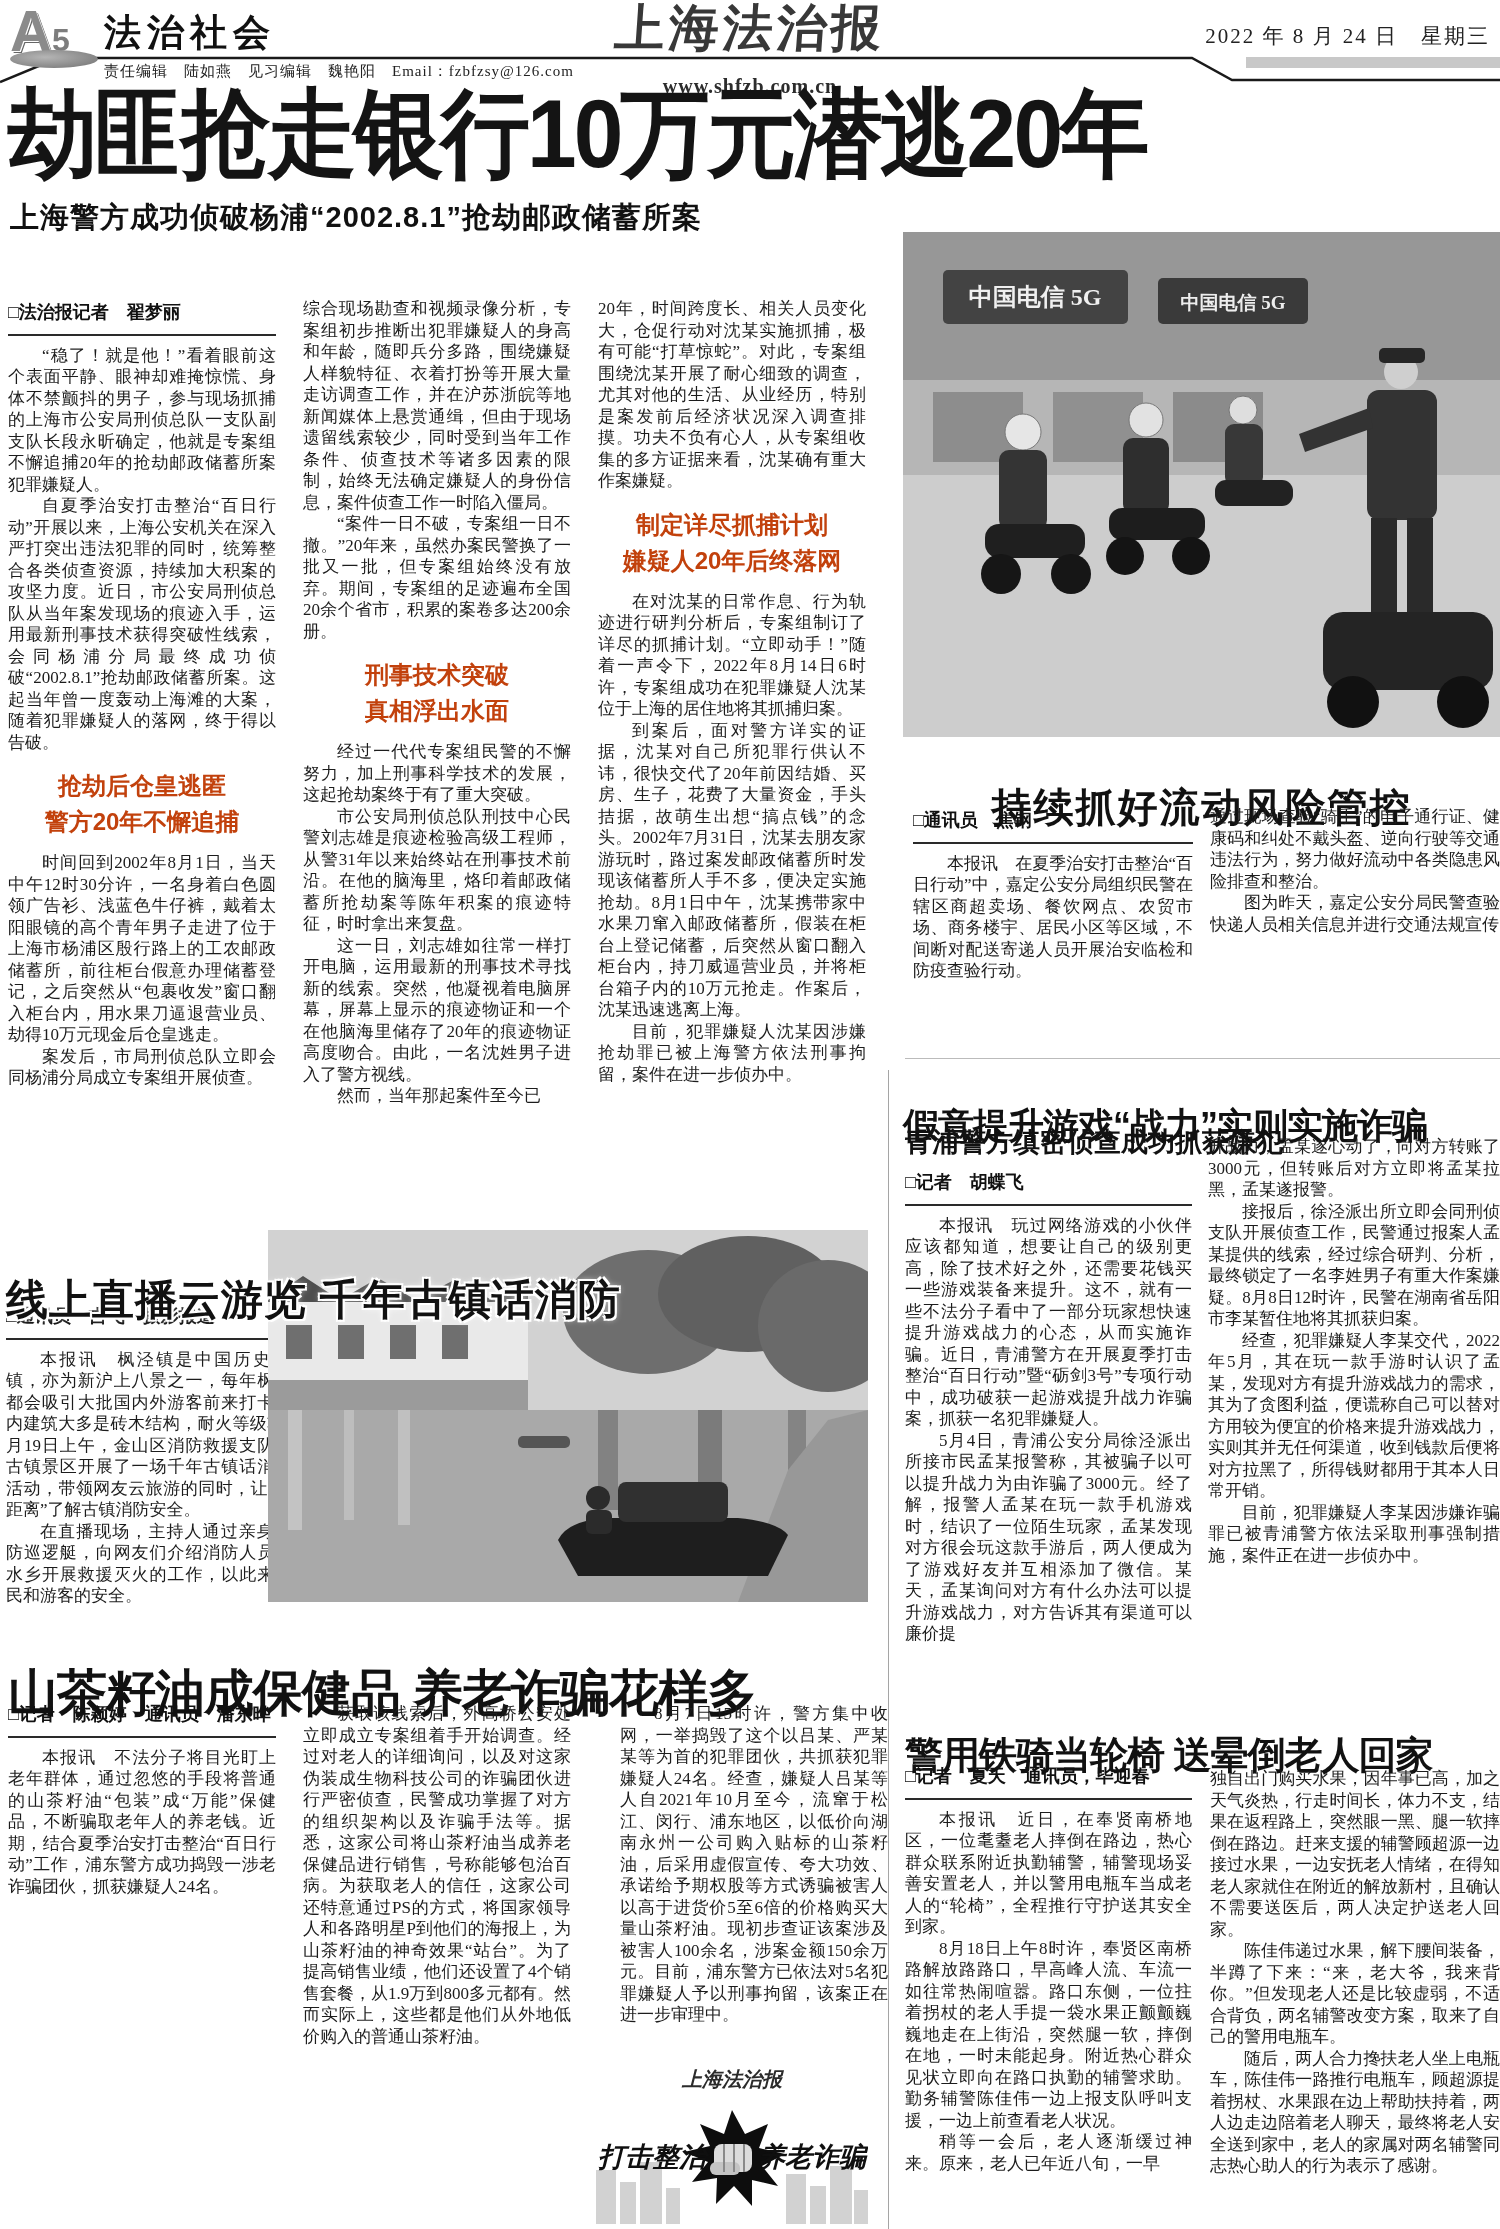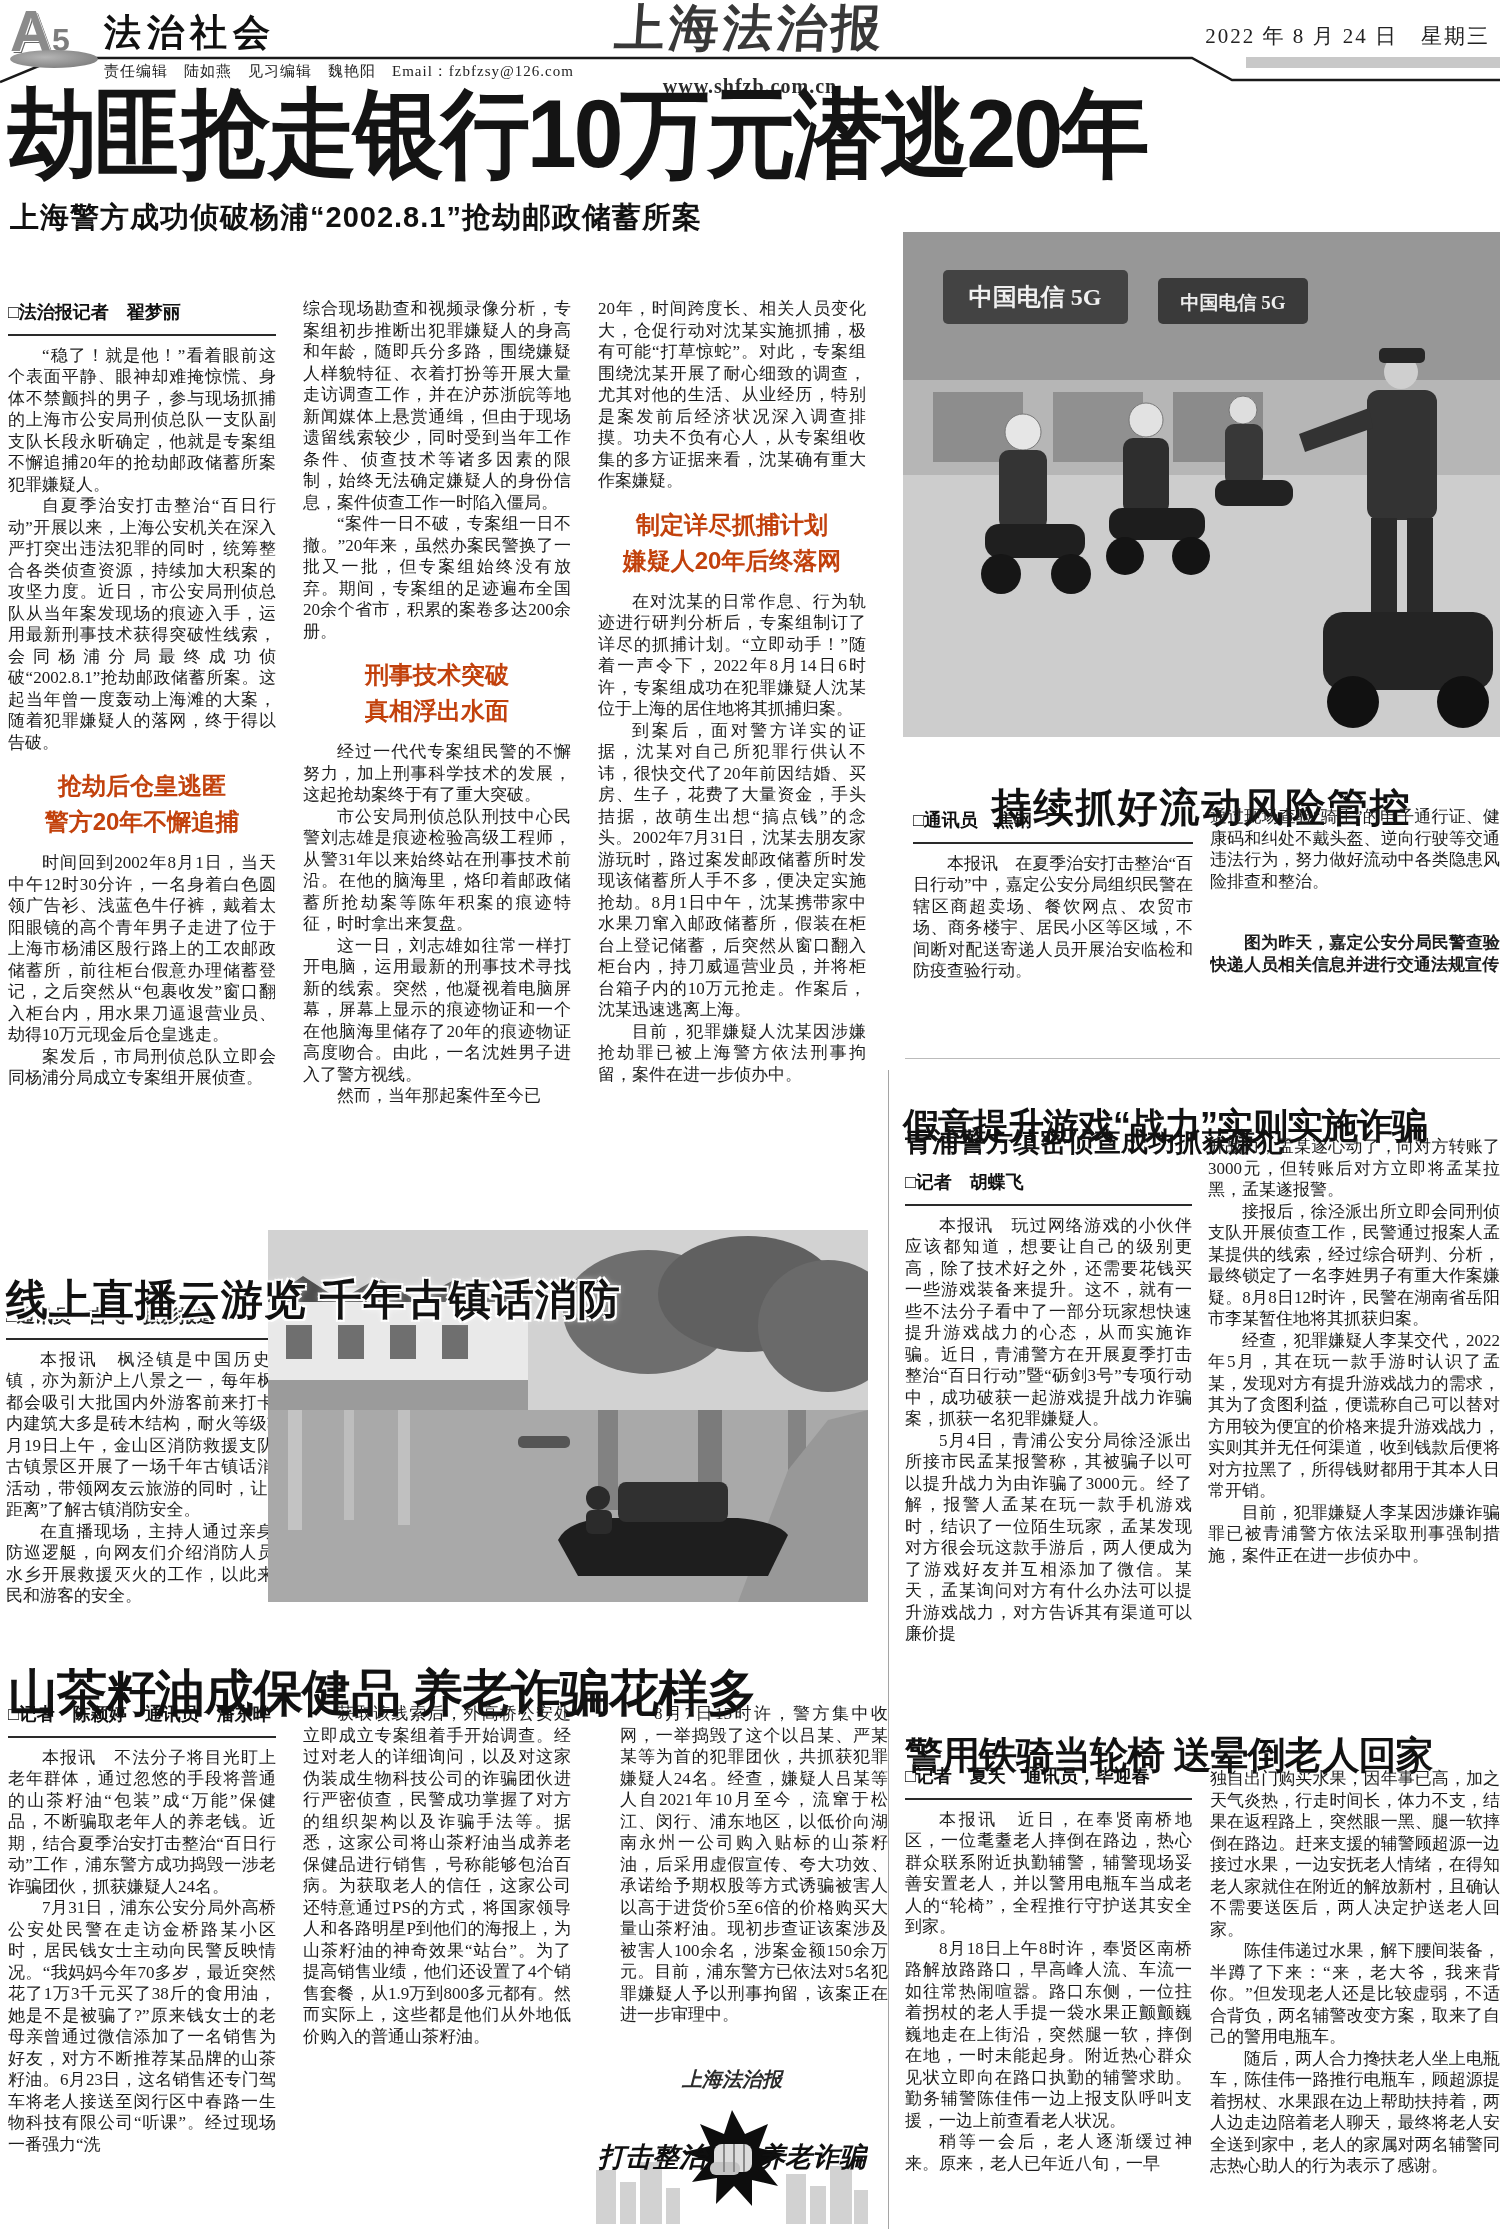--- a/index.html
+++ b/index.html
@@ -36,7 +36,7 @@
   .col{position:absolute;text-align:justify;font-size:17px;line-height:21.5px;overflow:hidden;}
   .para{text-indent:2em;margin:0;}
   .para.cont{text-indent:0;}
-  .para.bold{font-weight:bold;margin-top:40px;}
+  .para.bold{font-weight:normal;}
   .subhead{font-family:"Liberation Sans",sans-serif;font-weight:bold;font-size:24px;line-height:1.5;
            text-align:center;white-space:pre-line;text-indent:0;margin:15px 0 12px;color:#c2410c;}
   .byline{font-size:18px;font-weight:bold;border-bottom:2px solid #2a2a2a;

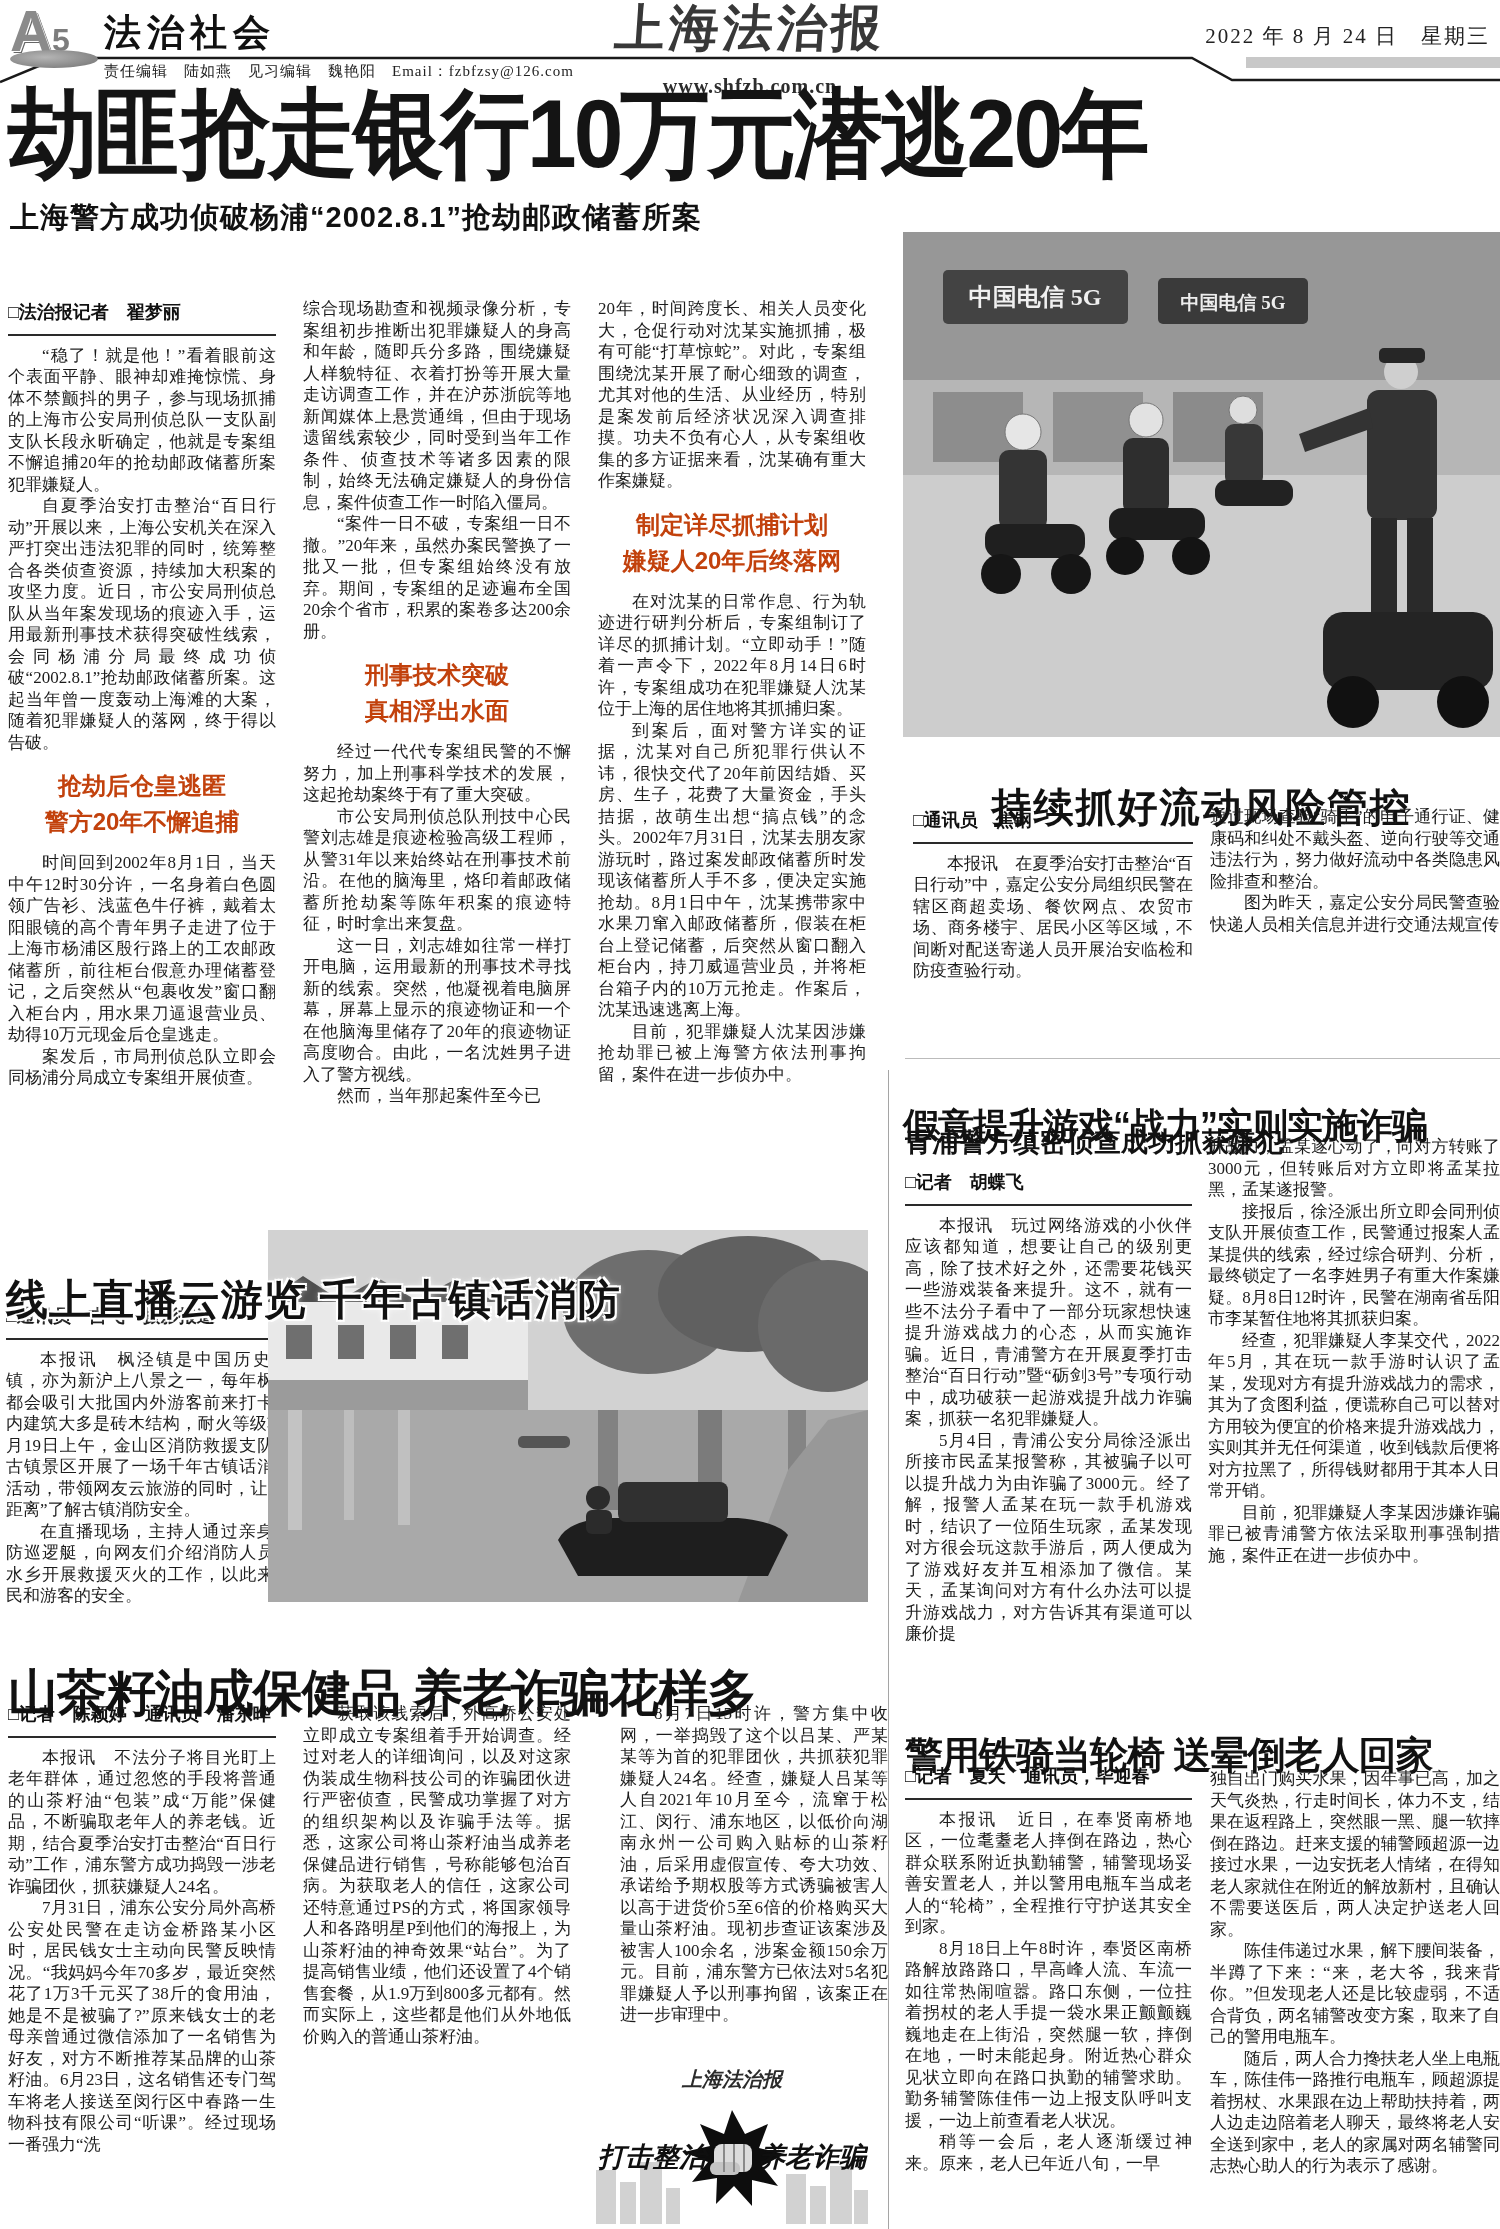--- a/index.html
+++ b/index.html
@@ -267,7 +267,6 @@
     <div class="byline">□记者　陈颖婷　通讯员　潘东晔</div>
     <div>
         <div class="para">本报讯　不法分子将目光盯上老年群体，通过忽悠的手段将普通的山茶籽油“包装”成“万能”保健品，不断骗取老年人的养老钱。近期，结合夏季治安打击整治“百日行动”工作，浦东警方成功捣毁一涉老诈骗团伙，抓获嫌疑人24名。</div>
-        <div class="para">7月31日，浦东公安分局外高桥公安处民警在走访金桥路某小区时，居民钱女士主动向民警反映情况。“我妈妈今年70多岁，最近突然花了1万3千元买了38斤的食用油，她是不是被骗了?”原来钱女士的老母亲曾通过微信添加了一名销售为好友，对方不断推荐某品牌的山茶籽油。6月23日，这名销售还专门驾车将老人接送至闵行区中春路一生物科技有限公司“听课”。经过现场一番强力“洗</div>
       </div>
   </div>
   <div class="col" id="co-col2">

